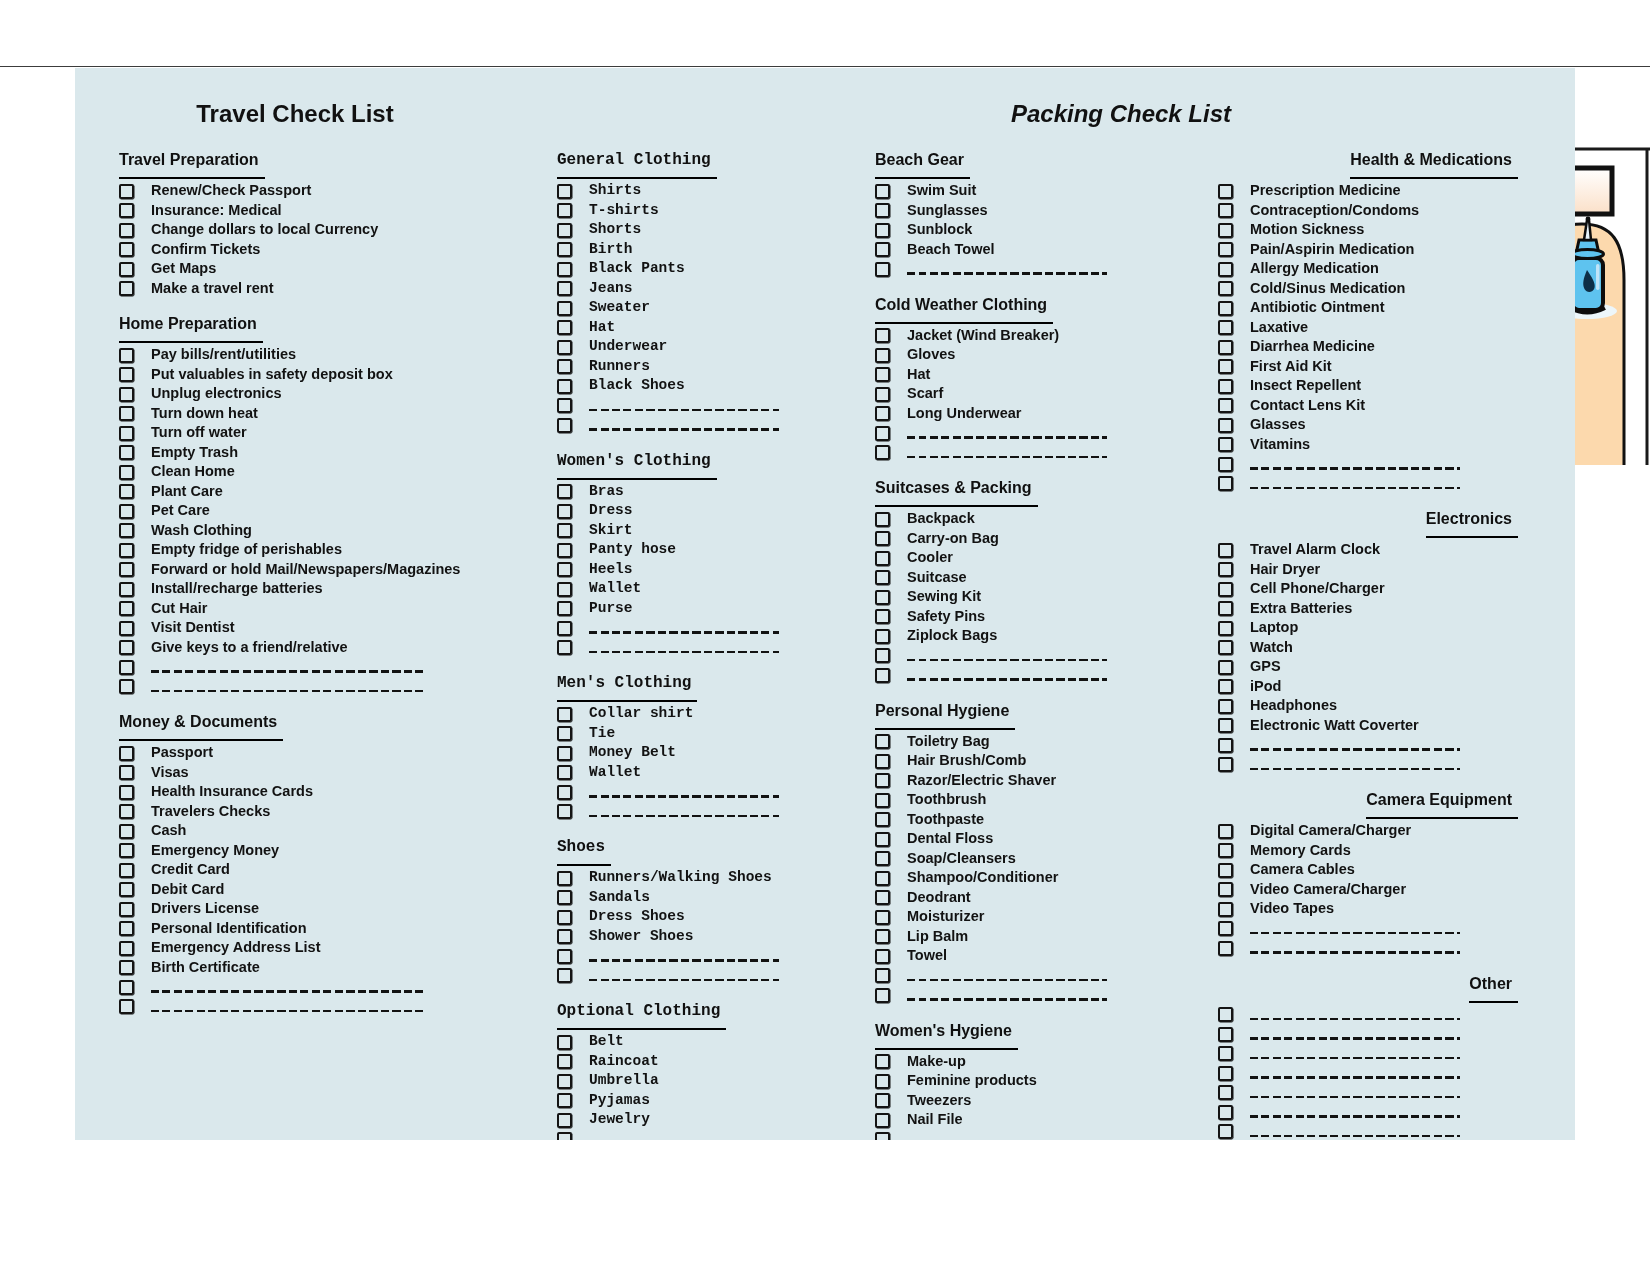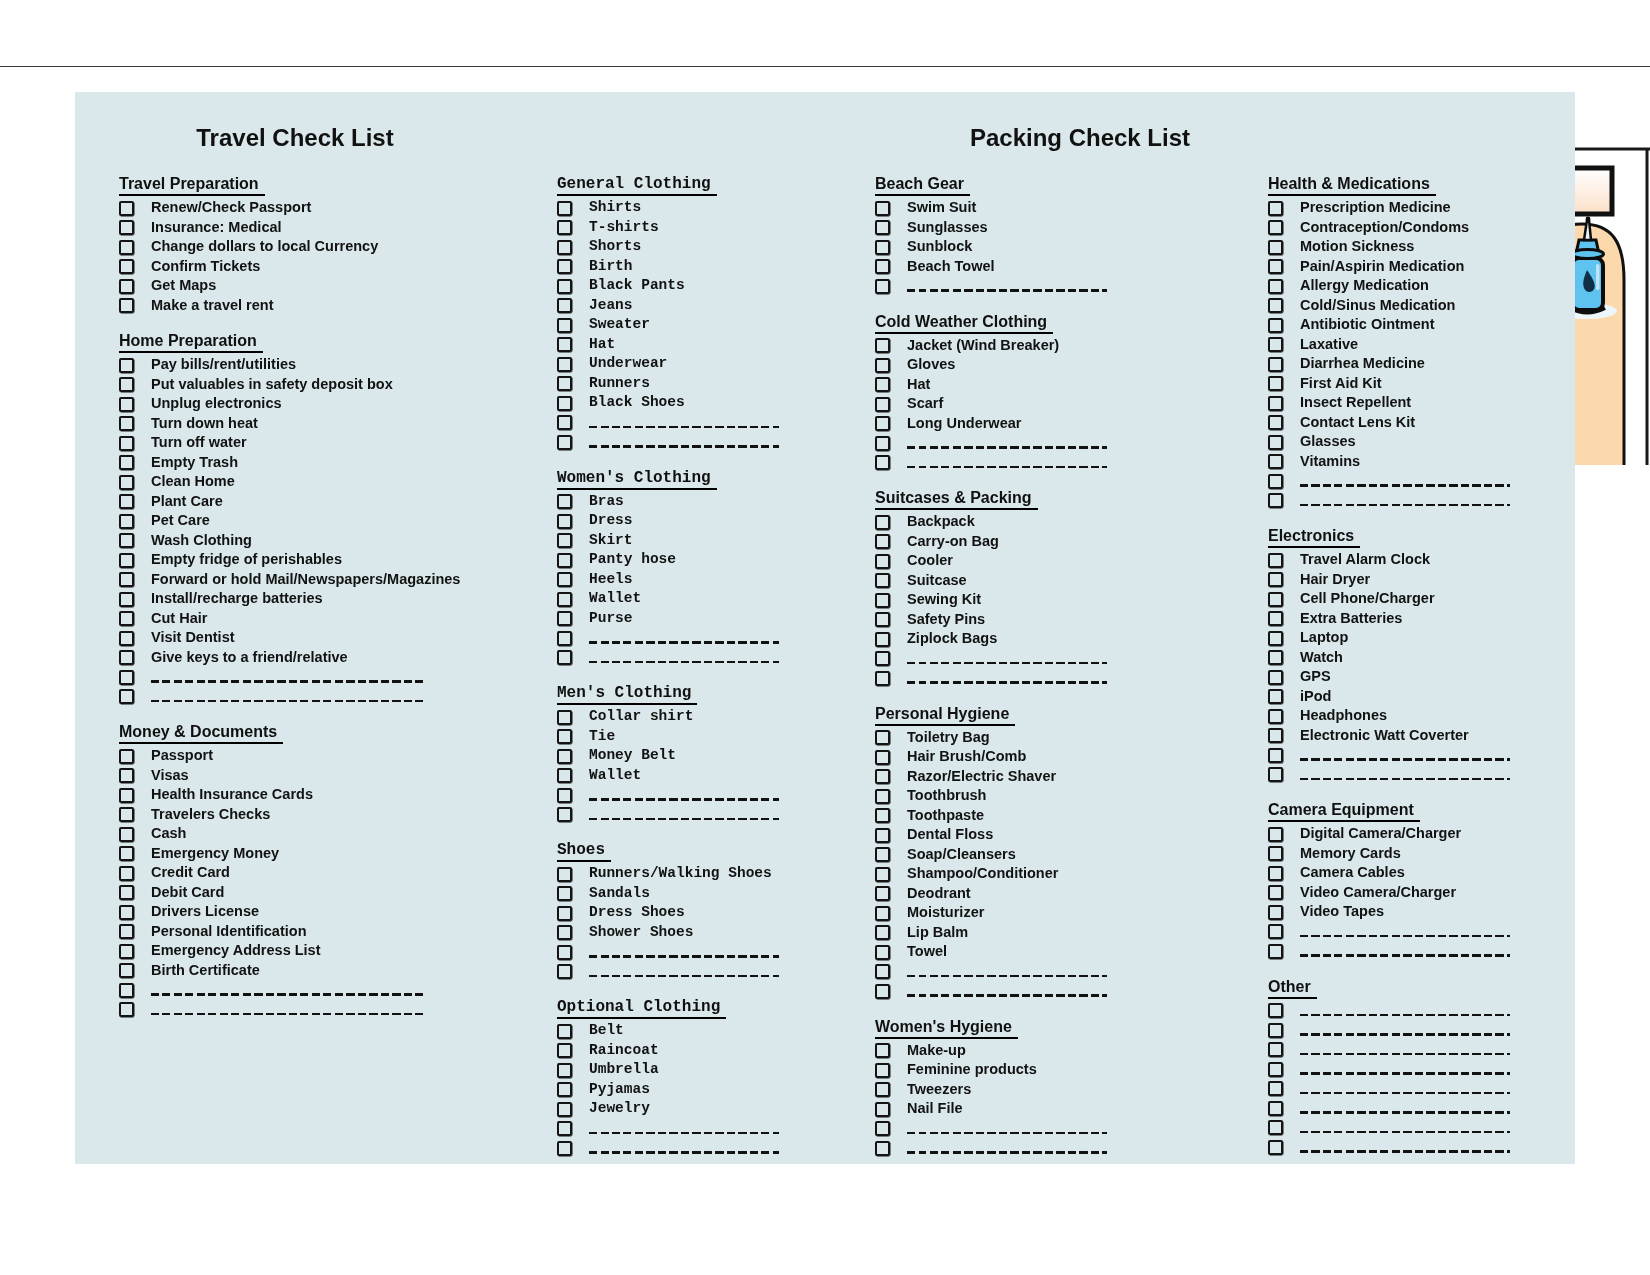--- a/index.html
+++ b/index.html
@@ -6,7 +6,7 @@
   .page{position:relative;width:1650px;height:1275px;background:#ffffff;overflow:hidden;
         font-family:"Liberation Sans", sans-serif;color:#121212;}
   .topline{position:absolute;left:0;top:66px;width:1650px;height:1px;background:#3c3c3c;z-index:3;}
-  .panel{position:absolute;left:75px;top:68px;width:1500px;height:1072px;background:#dae8ec;z-index:2;overflow:hidden;margin-top:24px;}
+  .panel{position:absolute;left:75px;top:68px;width:1500px;height:1072px;background:#dae8ec;z-index:2;overflow:hidden;}
   .clipart{position:absolute;left:1540px;top:140px;z-index:1;}
   .doc-title{position:absolute;width:300px;text-align:center;font-size:24px;font-weight:700;color:#111;}
   #title-travel{left:70px;top:32px;}

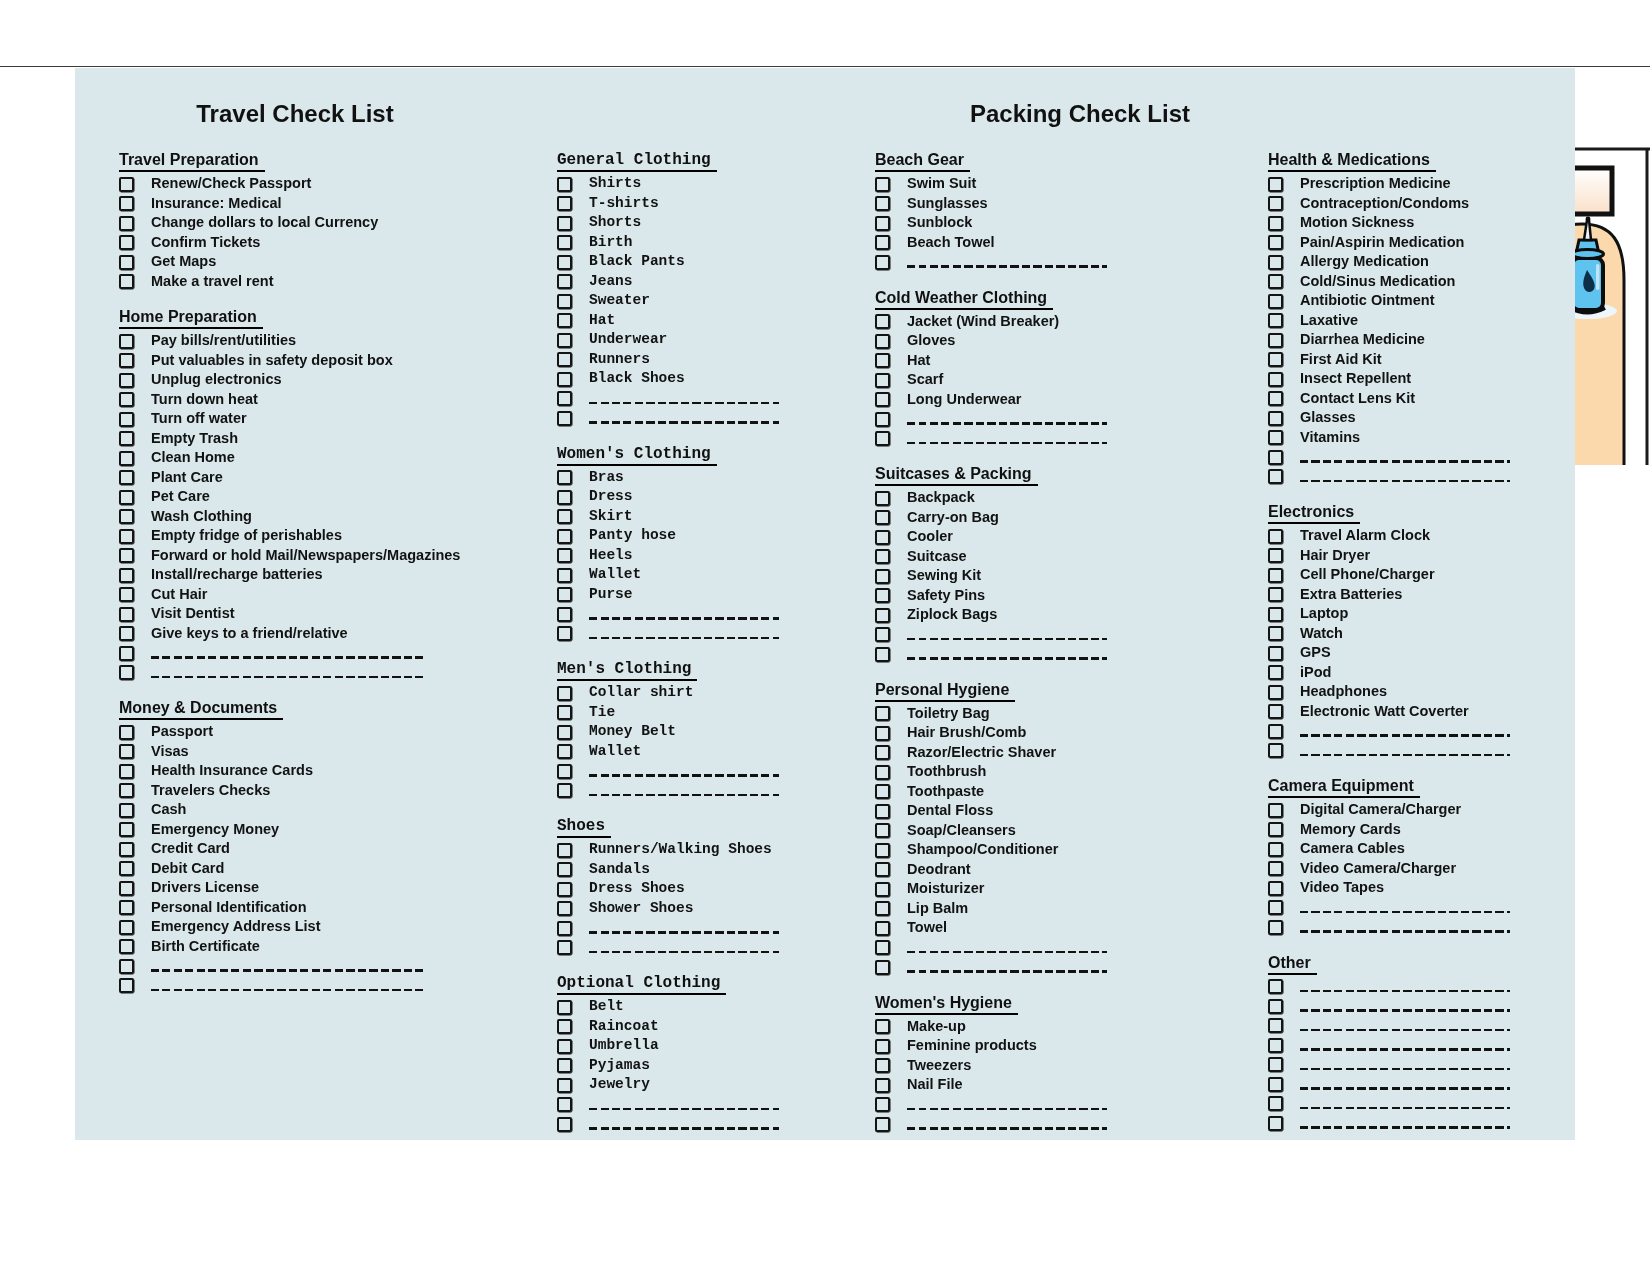--- a/index.html
+++ b/index.html
@@ -10,7 +10,7 @@
   .clipart{position:absolute;left:1540px;top:140px;z-index:1;}
   .doc-title{position:absolute;width:300px;text-align:center;font-size:24px;font-weight:700;color:#111;}
   #title-travel{left:70px;top:32px;}
-  #title-packing{left:855px;top:32px;}
+  #title-packing{left:896px;top:32px;font-style:italic;}
   .col{position:absolute;top:82px;}
   .c1{left:44px;width:400px;}
   .c2{left:482px;width:280px;font-family:Liberation Mono, monospace;}

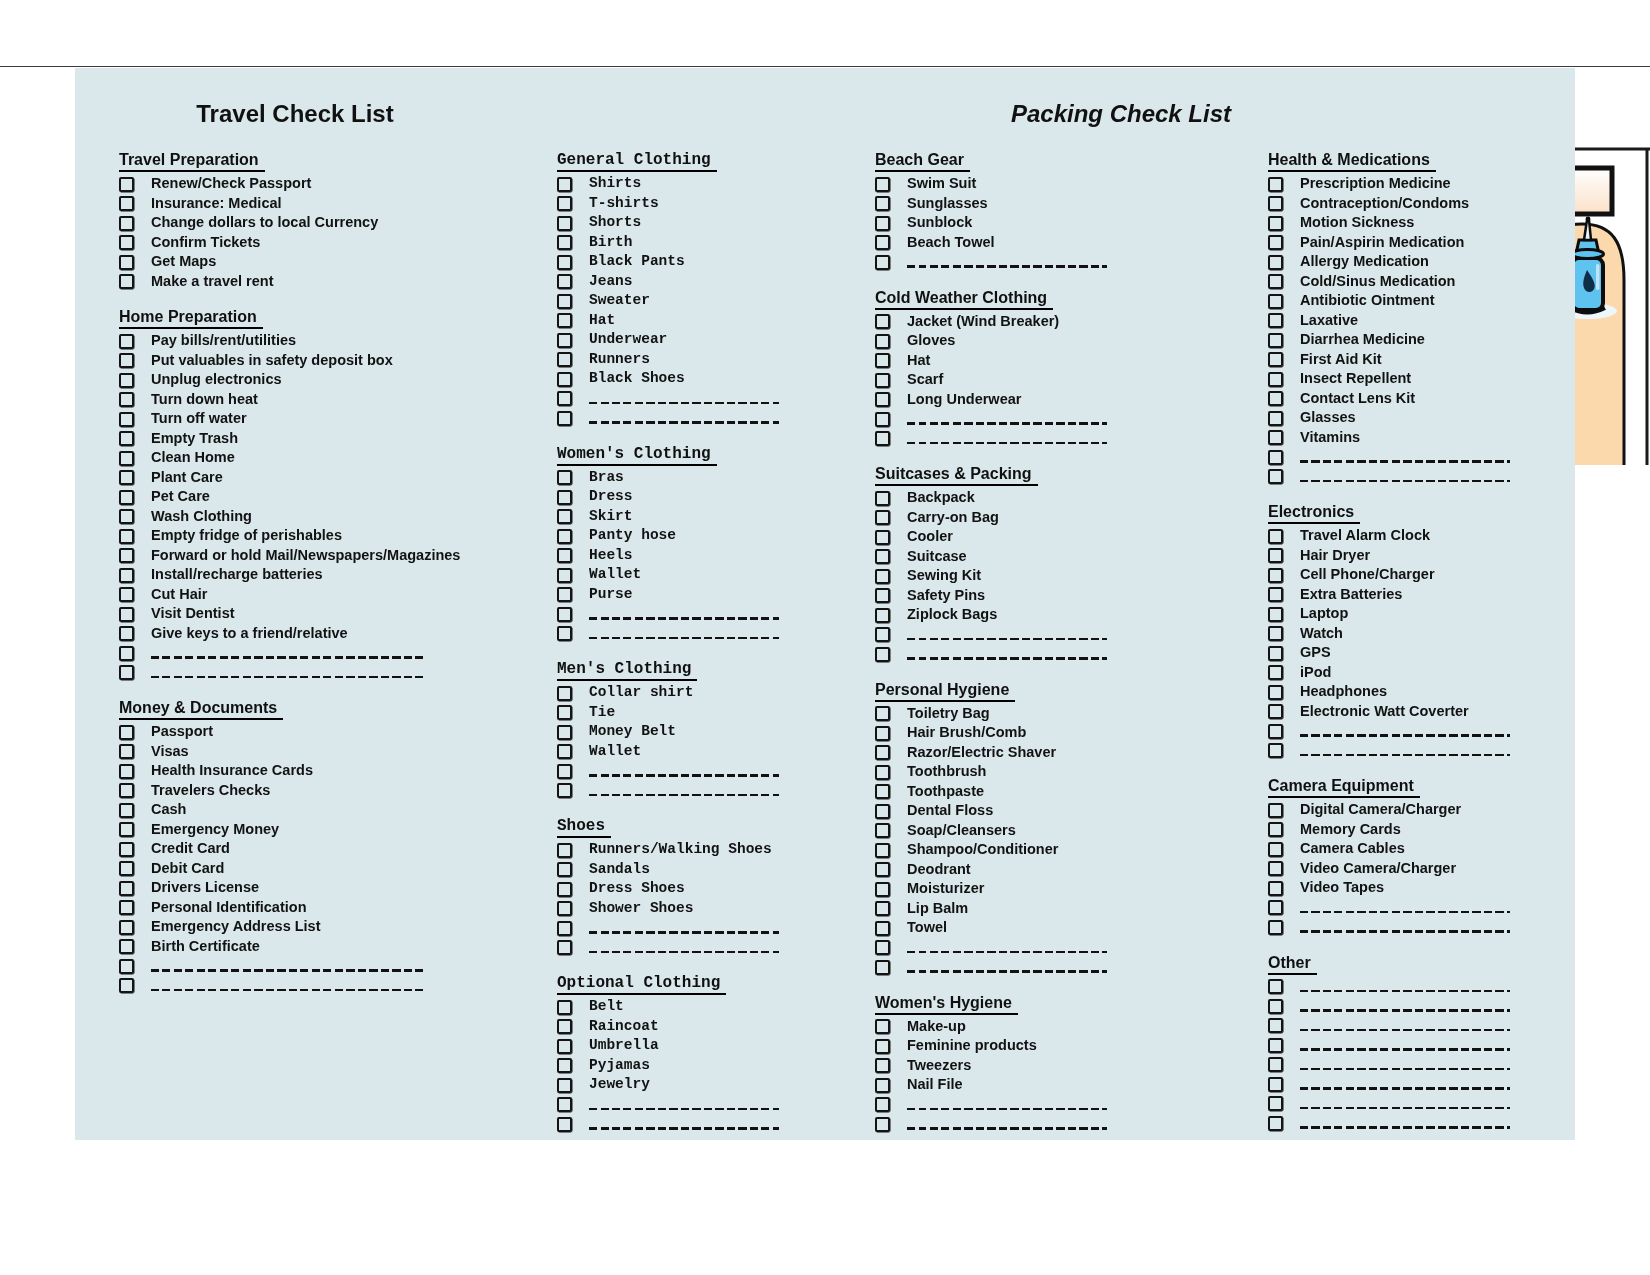--- a/index.html
+++ b/index.html
@@ -19,7 +19,7 @@
   .section{margin:0 0 0 0;}
   .section + .section{margin-top:16px;}
   .heading{display:inline-block;font-size:16px;line-height:20px;font-weight:700;color:#101010;
-           border-bottom:2.5px solid #000;padding:0 6px 0 0;margin-bottom:2px;}
+           border-bottom:2.5px solid #000;padding:0 6px 7px 0;margin-bottom:2px;}
   .row{display:flex;align-items:center;min-height:19.5px;line-height:19.5px;}
   .cb{flex:0 0 auto;width:11px;height:11px;border:2px solid #141414;border-radius:2px;
       background:transparent;margin-top:1px;box-shadow:0.5px 0.5px 0 #141414;}

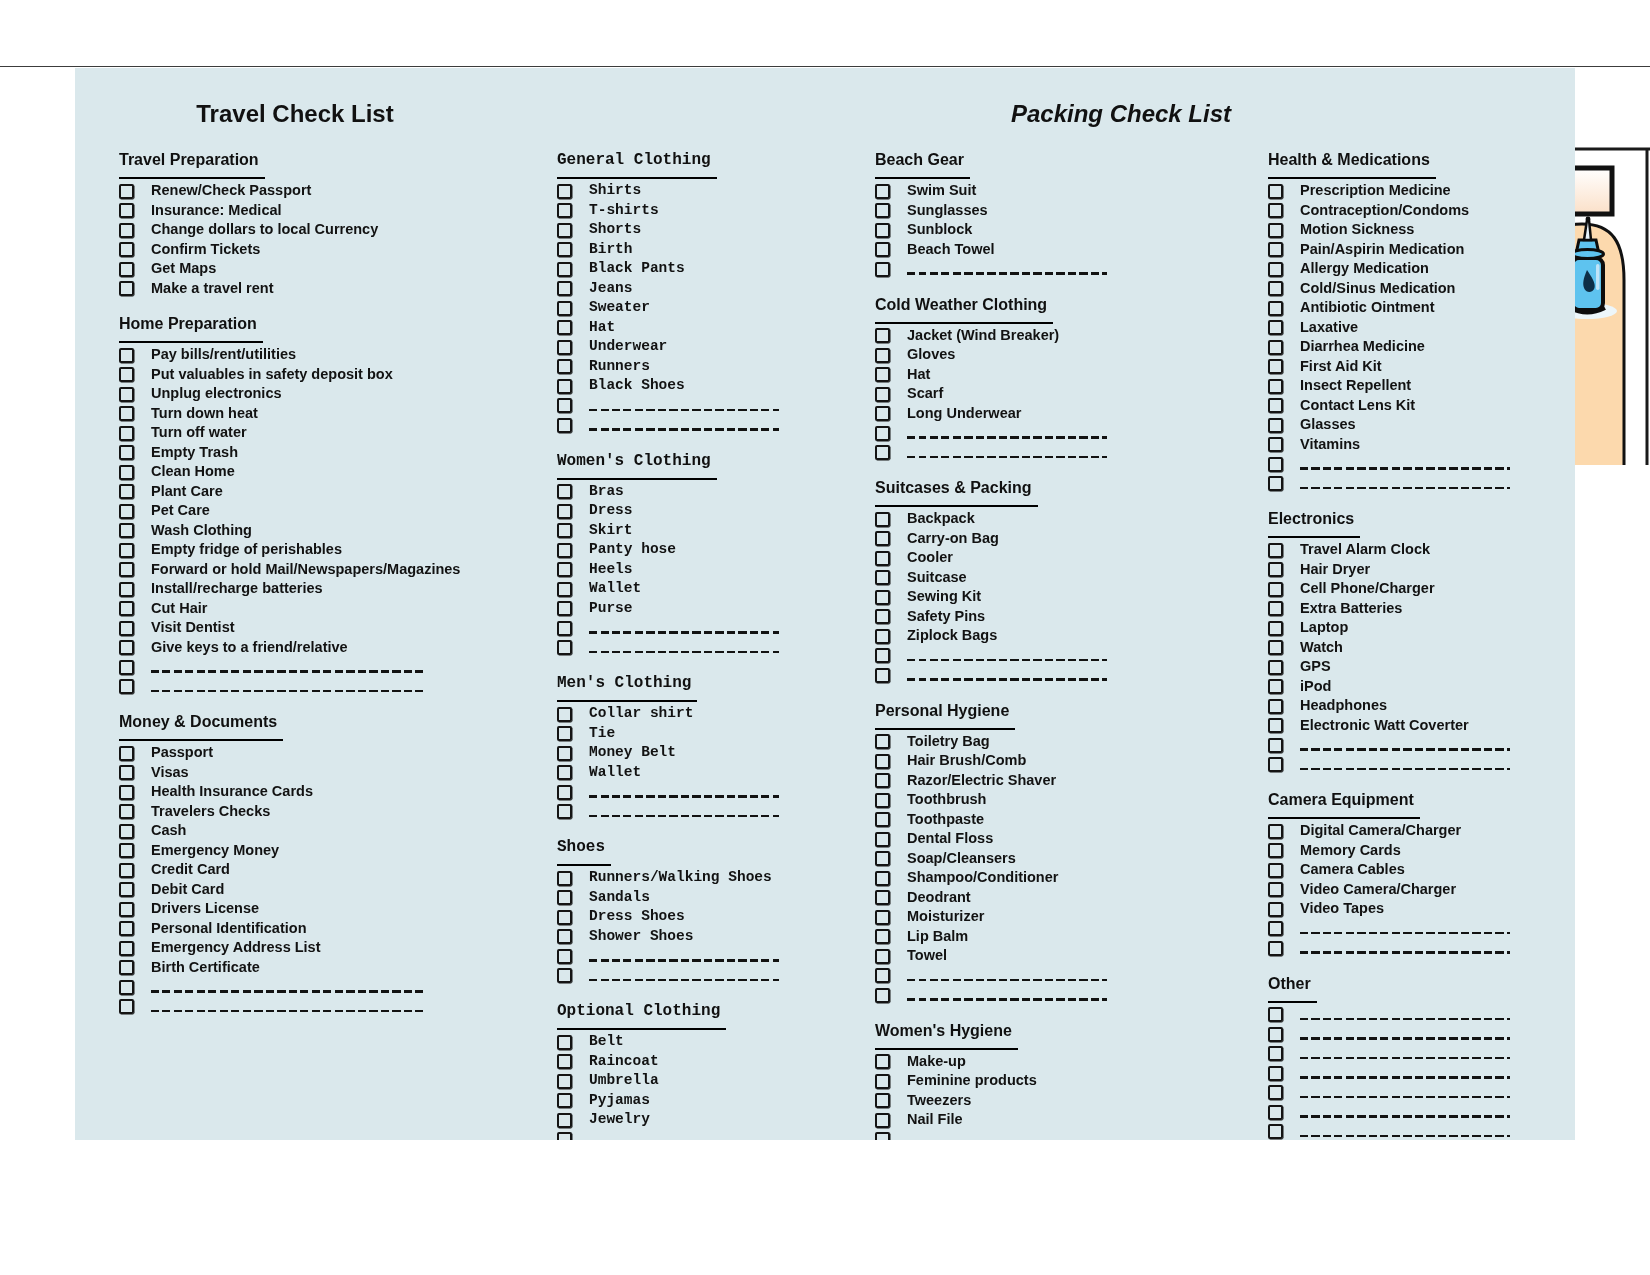--- a/index.html
+++ b/index.html
@@ -15,7 +15,7 @@
   .c1{left:44px;width:400px;}
   .c2{left:482px;width:280px;font-family:Liberation Mono, monospace;}
   .c3{left:800px;width:280px;}
-  .c4{left:1193px;width:300px;}
+  .c4{left:1143px;width:300px;text-align:right;}
   .section{margin:0 0 0 0;}
   .section + .section{margin-top:16px;}
   .heading{display:inline-block;font-size:16px;line-height:20px;font-weight:700;color:#101010;

